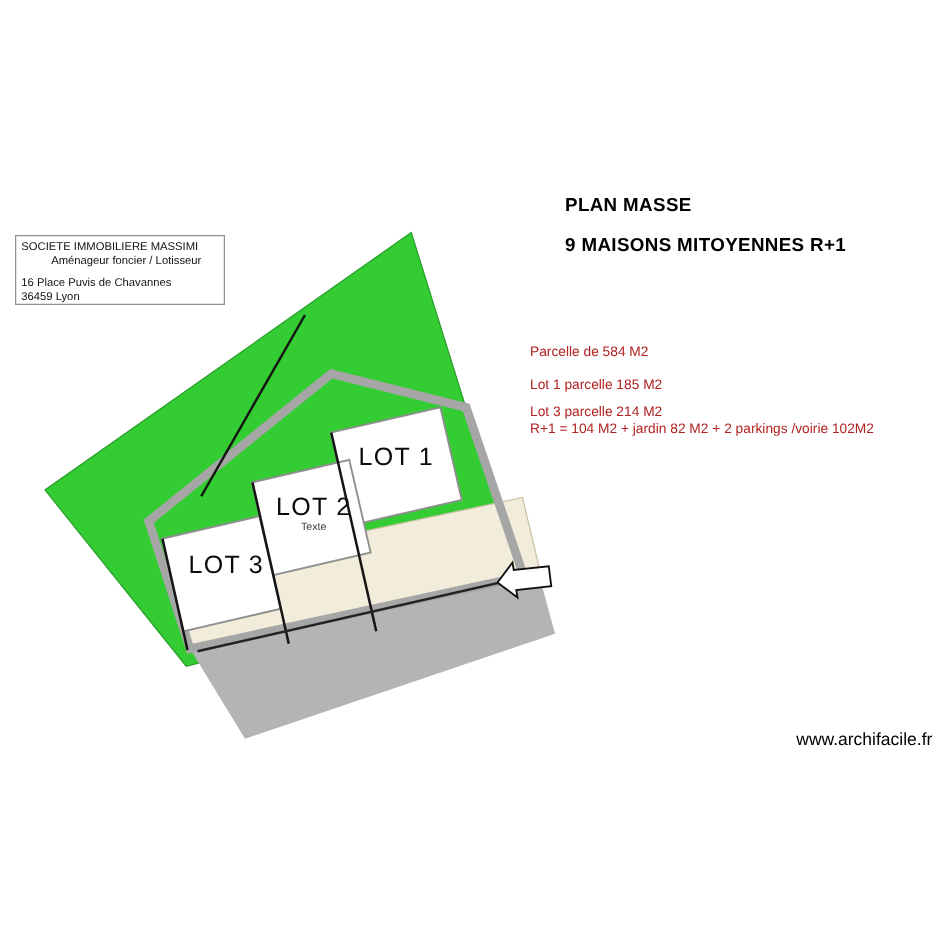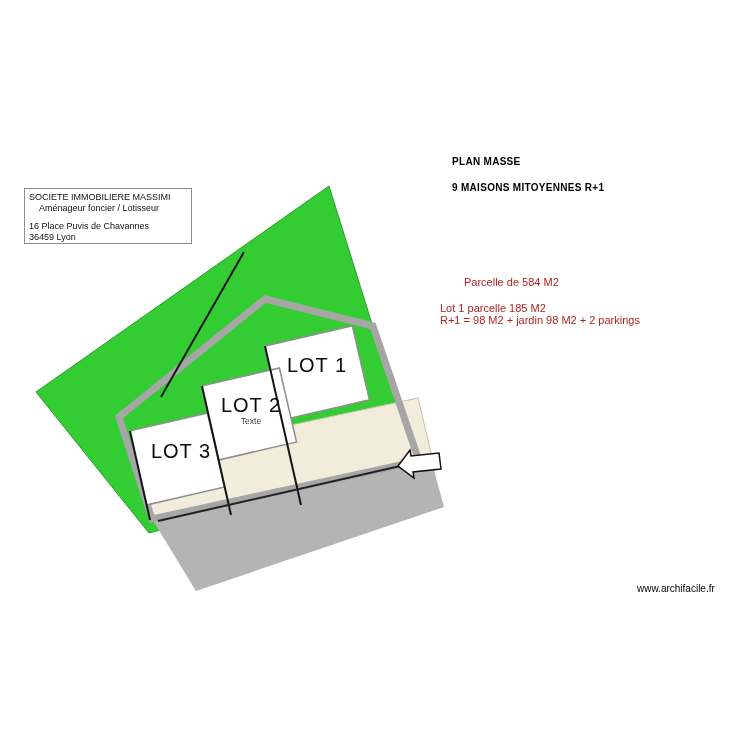--- a/index.html
+++ b/index.html
@@ -29,7 +29,7 @@
 
   
   .titles{position:absolute;left:452px;top:156px;color:#000;}
-  .titles div{font-size:10px;font-weight:bold;letter-spacing:.3px;margin-bottom:15px;white-space:nowrap;}
+  .titles div{font-size:15px;font-weight:bold;letter-spacing:.3px;margin-bottom:15px;white-space:nowrap;}
 
   
   .details{position:absolute;left:424px;top:276px;width:300px;color:var(--detail_red);

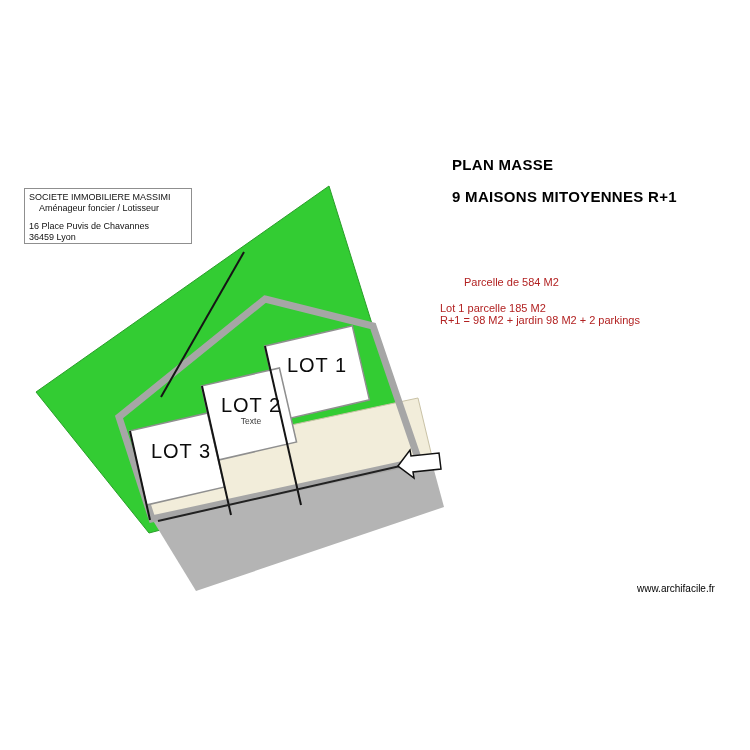--- a/index.html
+++ b/index.html
@@ -22,7 +22,7 @@
             text-anchor:middle;}
 
   
-  .info-box{position:absolute;left:24px;top:188px;width:168px;height:56px;border:1px solid #8f8f8f;
+  .info-box{position:absolute;left:12px;top:188px;width:168px;height:56px;border:1px solid #8f8f8f;
             background:#fff;font-size:9px;line-height:10.5px;color:#111;padding:3px 4px;box-sizing:border-box;}
   .info-box .indent{padding-left:10px;}
   .info-box .gap{height:8px;}

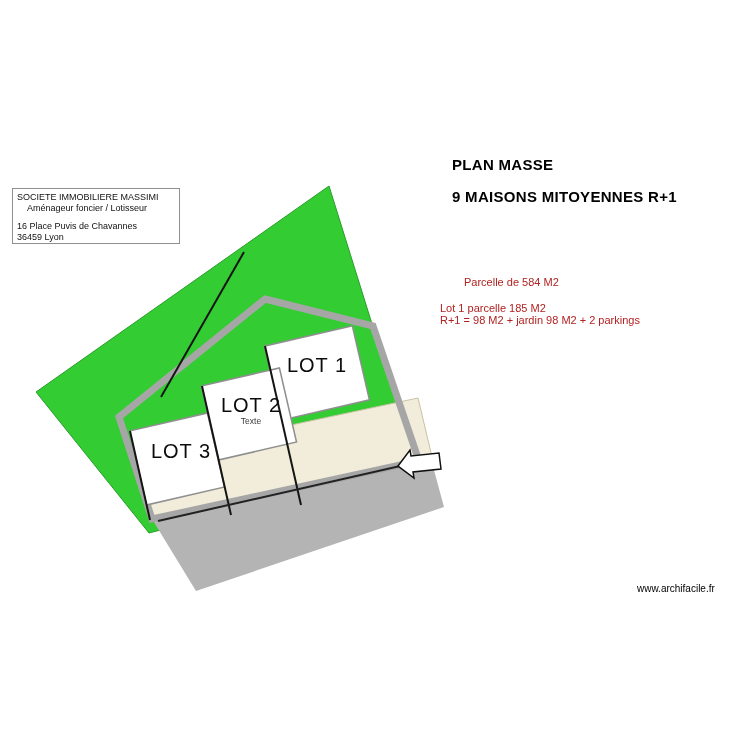--- a/index.html
+++ b/index.html
@@ -24,7 +24,7 @@
   
   .info-box{position:absolute;left:12px;top:188px;width:168px;height:56px;border:1px solid #8f8f8f;
             background:#fff;font-size:9px;line-height:10.5px;color:#111;padding:3px 4px;box-sizing:border-box;}
-  .info-box .indent{padding-left:10px;}
+  .info-box .indent{padding-left:10px;text-align:center;}
   .info-box .gap{height:8px;}
 
   

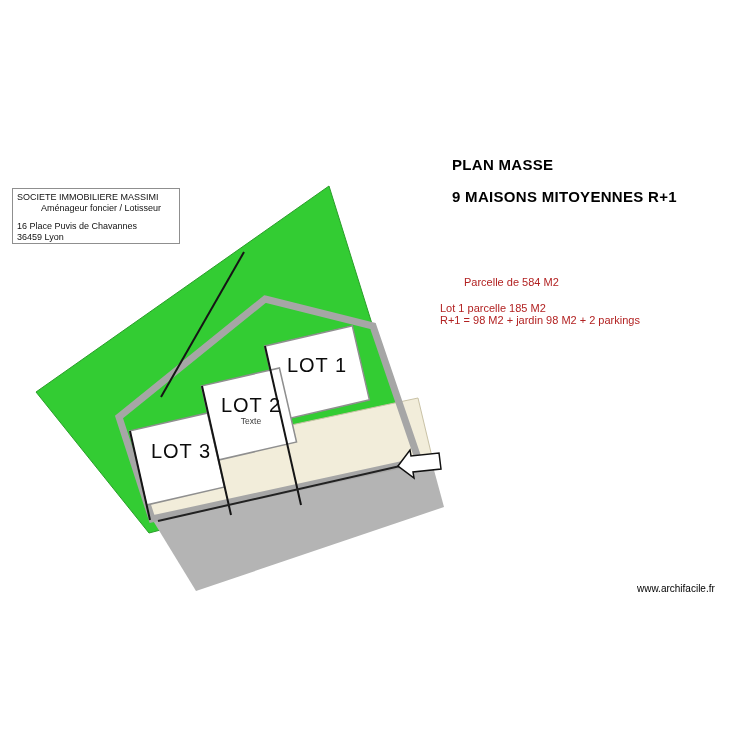--- a/index.html
+++ b/index.html
@@ -34,7 +34,7 @@
   
   .details{position:absolute;left:424px;top:276px;width:300px;color:var(--detail_red);
            font-size:11px;line-height:12.5px;}
-  .details .para{margin-bottom:13px;white-space:nowrap;margin-left:40px;}
+  .details .para{margin-bottom:13px;white-space:nowrap;}
   .details .lot-detail{margin-bottom:10px;white-space:nowrap;margin-left:16px;}
 
   

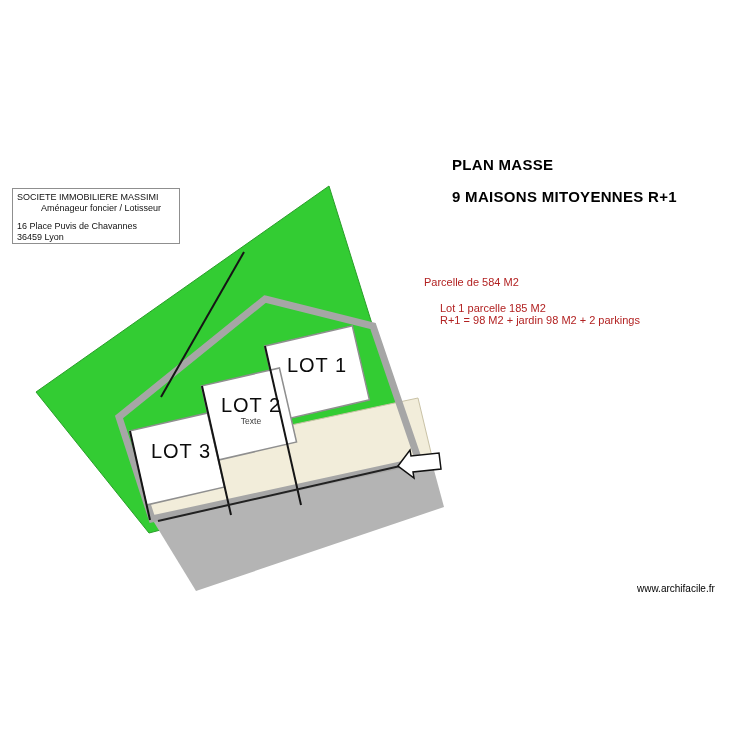--- a/index.html
+++ b/index.html
@@ -35,7 +35,7 @@
   .details{position:absolute;left:424px;top:276px;width:300px;color:var(--detail_red);
            font-size:11px;line-height:12.5px;}
   .details .para{margin-bottom:13px;white-space:nowrap;}
-  .details .lot-detail{margin-bottom:10px;white-space:nowrap;margin-left:16px;}
+  .details .lot-detail{margin-bottom:10px;white-space:nowrap;}
 
   
   .watermark{position:absolute;left:637px;top:583px;font-size:10px;color:#000;white-space:nowrap;}

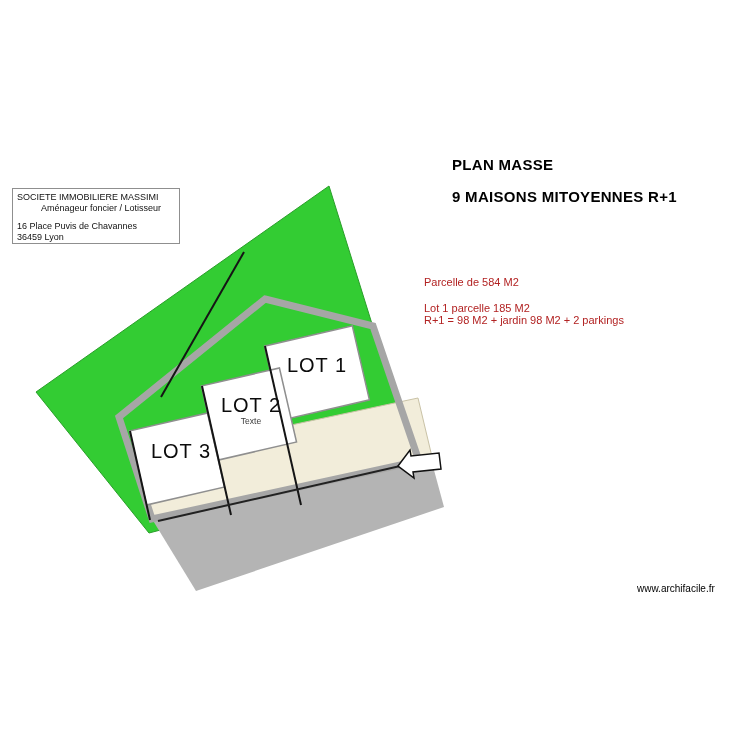--- a/index.html
+++ b/index.html
@@ -96,7 +96,6 @@
     <div class="para">Parcelle de 584 M2</div>
     <div class="lot-detail">
       <div>Lot 1 parcelle 185 M2</div>
-      <div>R+1 = 98 M2 + jardin 98 M2 + 2 parkings</div>
     </div>
   </div>
 

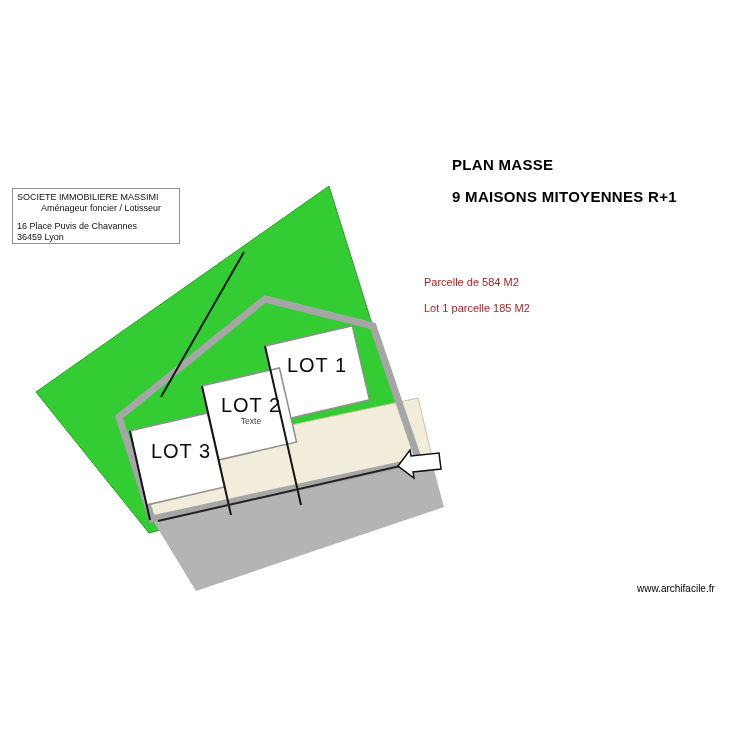--- a/index.html
+++ b/index.html
@@ -97,6 +97,10 @@
     <div class="lot-detail">
       <div>Lot 1 parcelle 185 M2</div>
     </div>
+    <div class="lot-detail">
+      <div>Lot 3 parcelle 214 M2</div>
+      <div>R+1 = 104 M2 + jardin 82 M2 + 2 parkings /voirie 102M2</div>
+    </div>
   </div>
 
   <div class="watermark">www.archifacile.fr</div>

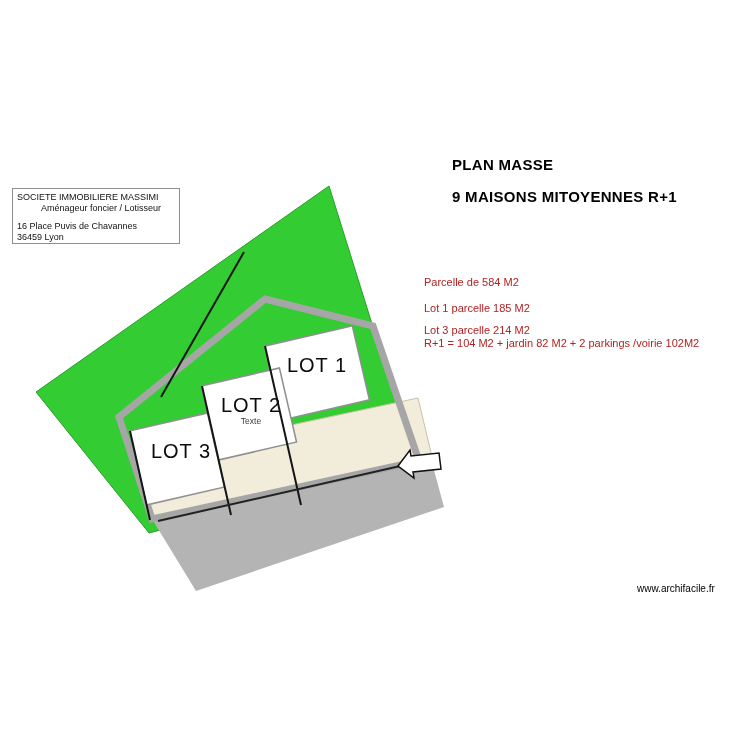--- a/index.html
+++ b/index.html
@@ -38,7 +38,7 @@
   .details .lot-detail{margin-bottom:10px;white-space:nowrap;}
 
   
-  .watermark{position:absolute;left:637px;top:583px;font-size:10px;color:#000;white-space:nowrap;}
+  .watermark{position:absolute;left:637px;top:583px;font-size:14px;color:#000;white-space:nowrap;}
 </style>
 </head>
 <body>

